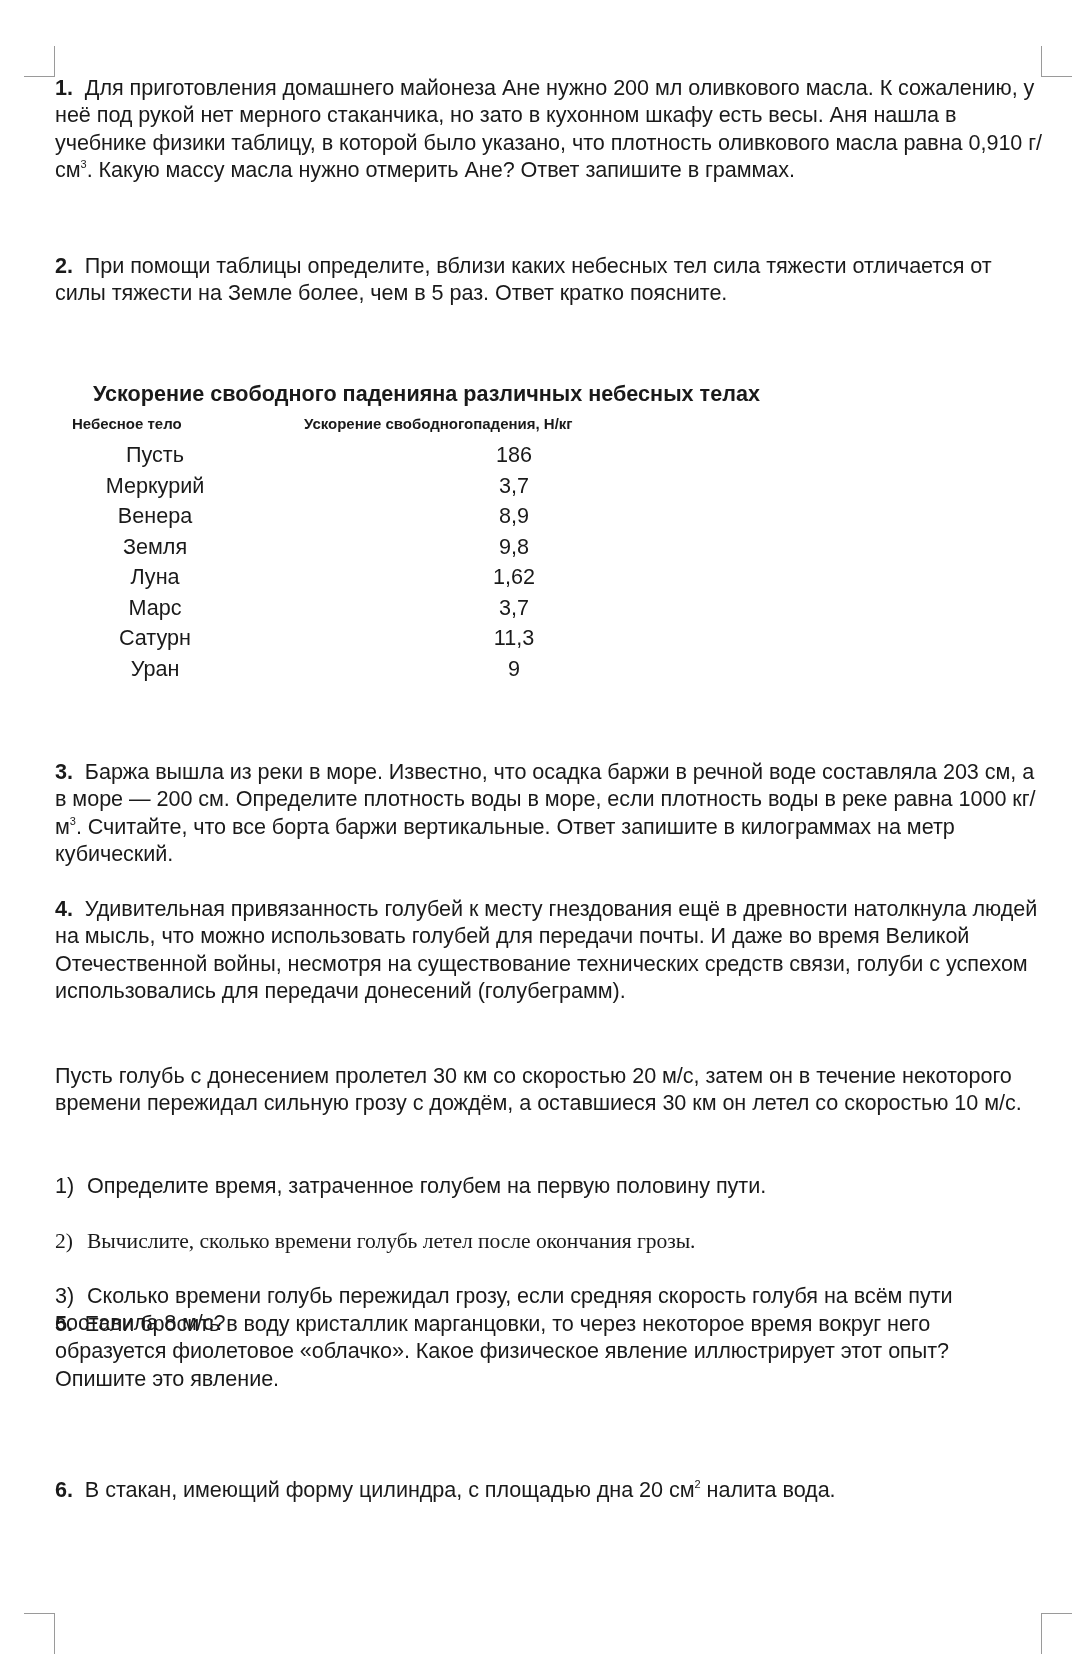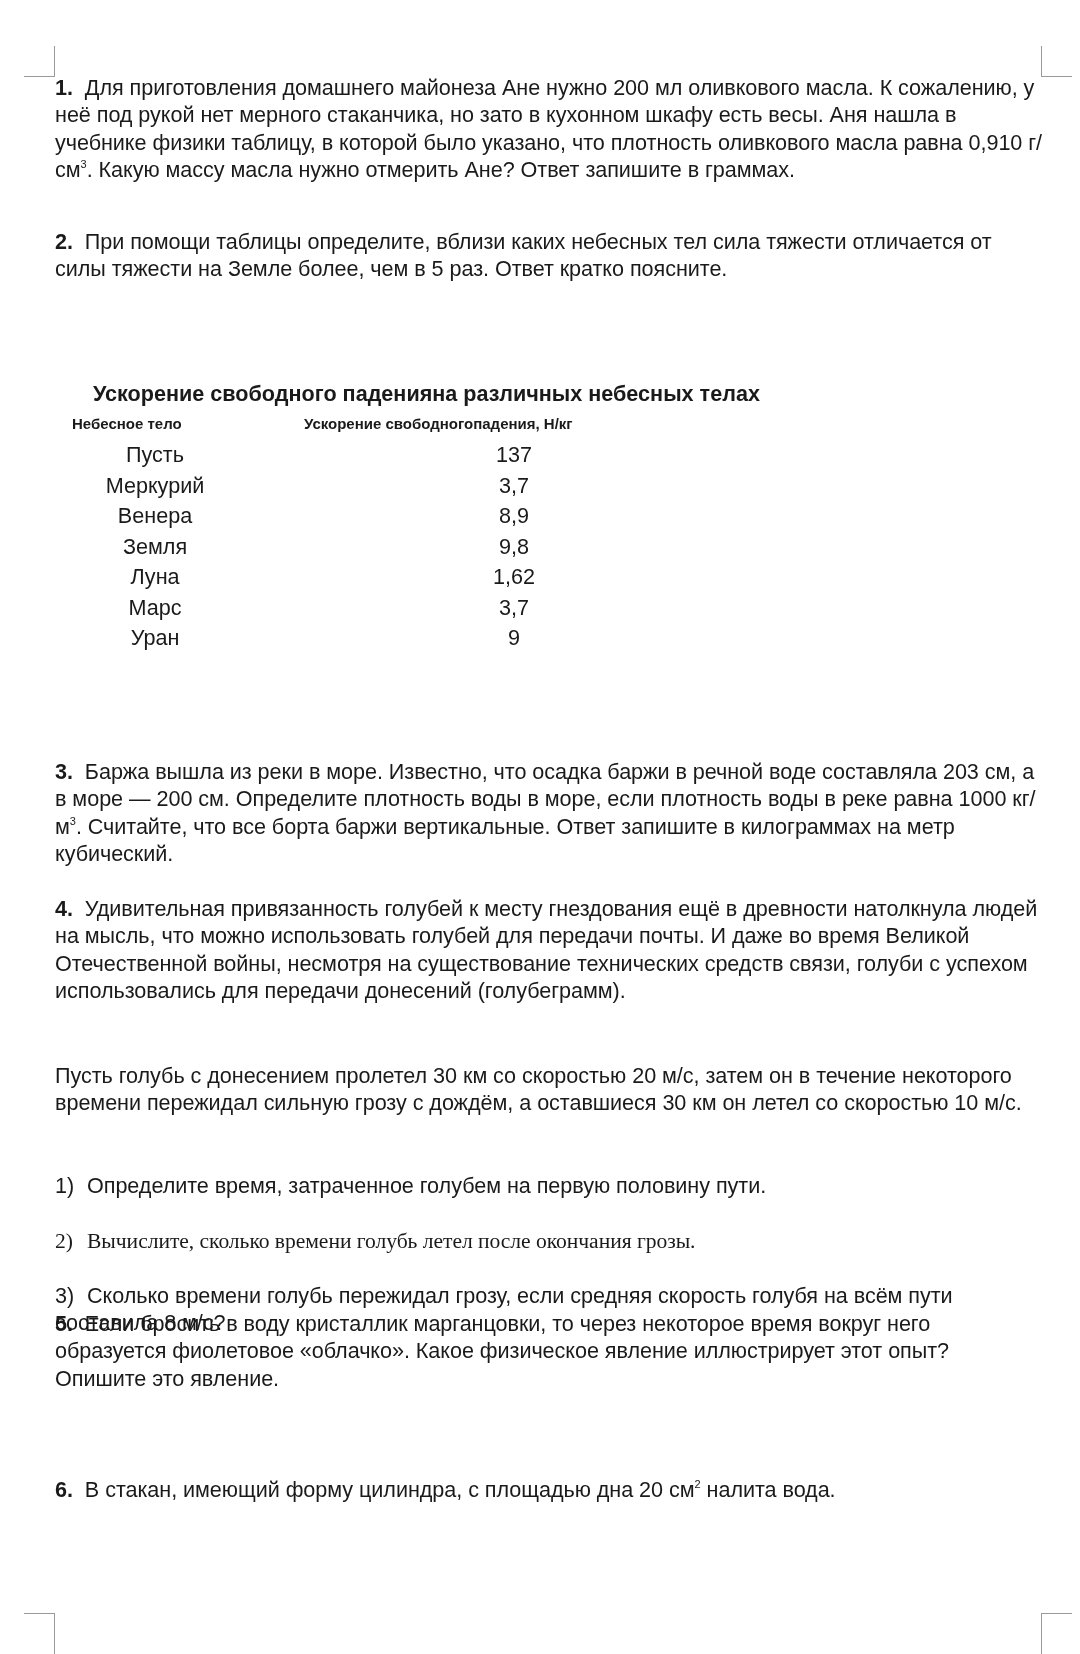--- a/index.html
+++ b/index.html
@@ -41,7 +41,7 @@
   sup { font-size: 11px; vertical-align: 9px; line-height: 0; }
 
   #task1 { top: 74px; }
-  #task2 { top: 228px; }
+  #task2 { top: 252px; }
 
   .tbl-title {
     position: absolute;

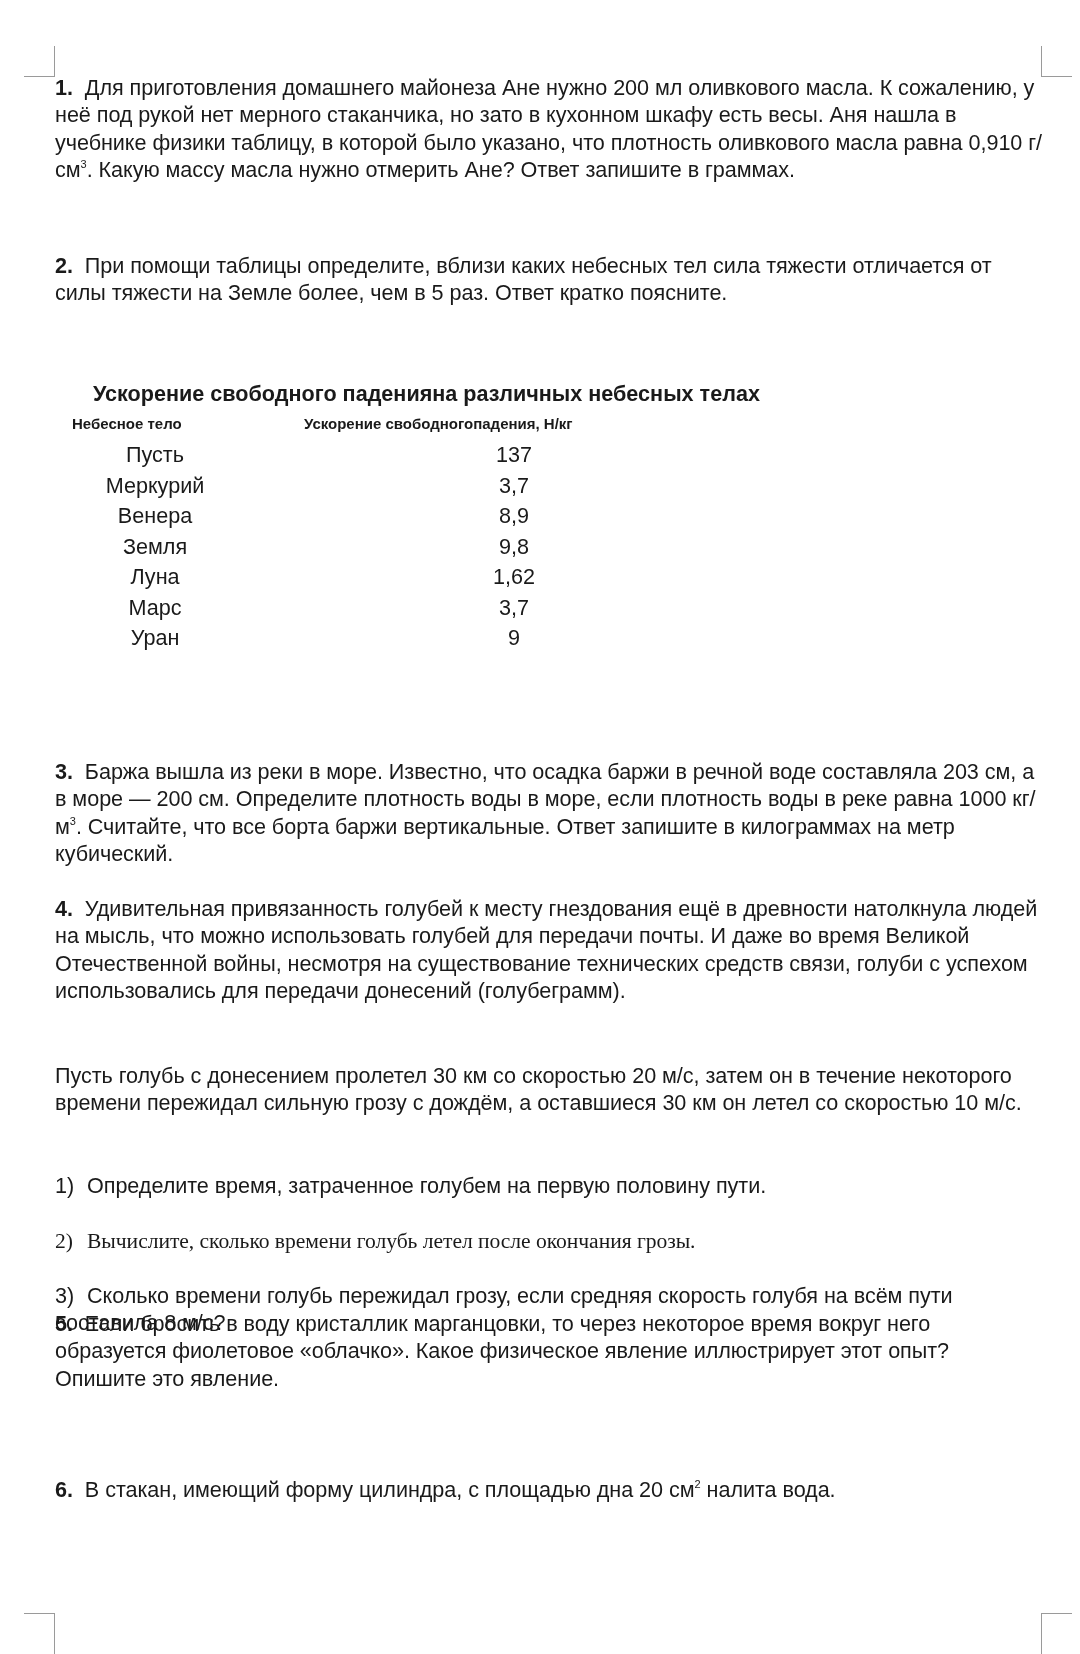--- a/index.html
+++ b/index.html
@@ -125,7 +125,7 @@
 <div class="tbl-rows">
   <div class="tbl-row">
       <span class="c-body">Пусть</span>
-      <span class="c-val">137</span>
+      <span class="c-val">186</span>
     </div>
   <div class="tbl-row">
       <span class="c-body">Меркурий</span>

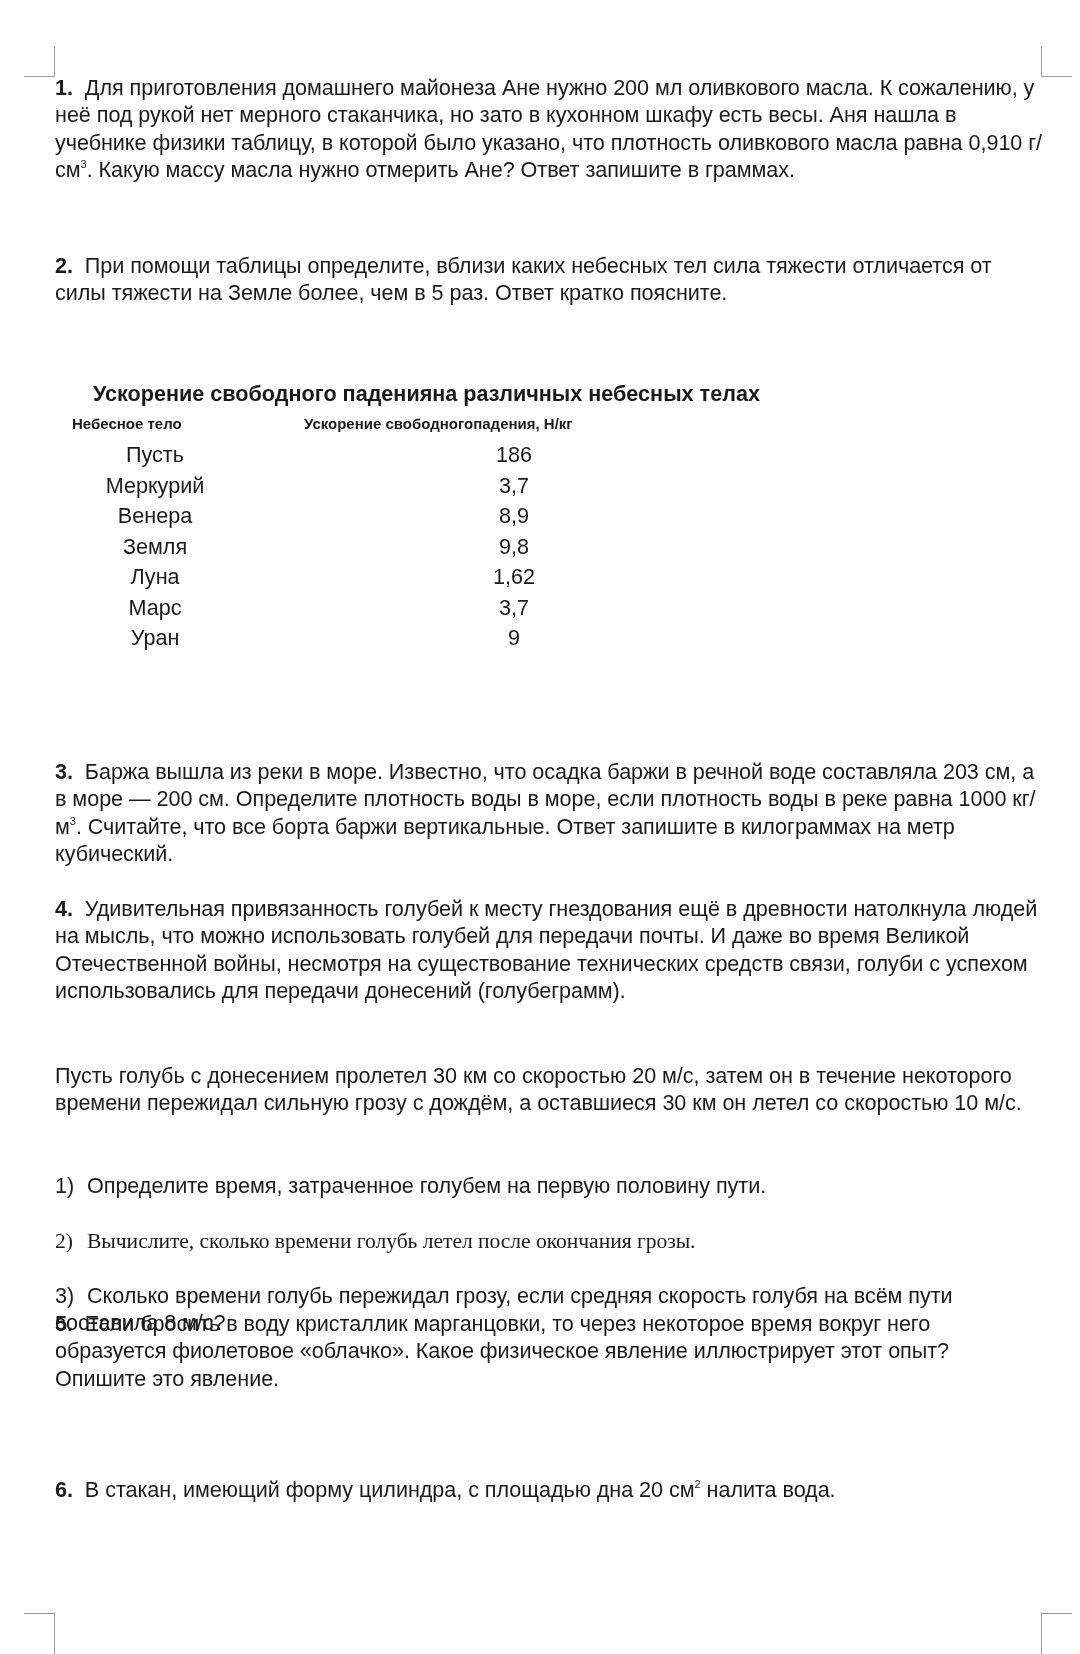--- a/index.html
+++ b/index.html
@@ -148,6 +148,10 @@
       <span class="c-val">3,7</span>
     </div>
   <div class="tbl-row">
+      <span class="c-body">Сатурн</span>
+      <span class="c-val">11,3</span>
+    </div>
+  <div class="tbl-row">
       <span class="c-body">Уран</span>
       <span class="c-val">9</span>
     </div>

